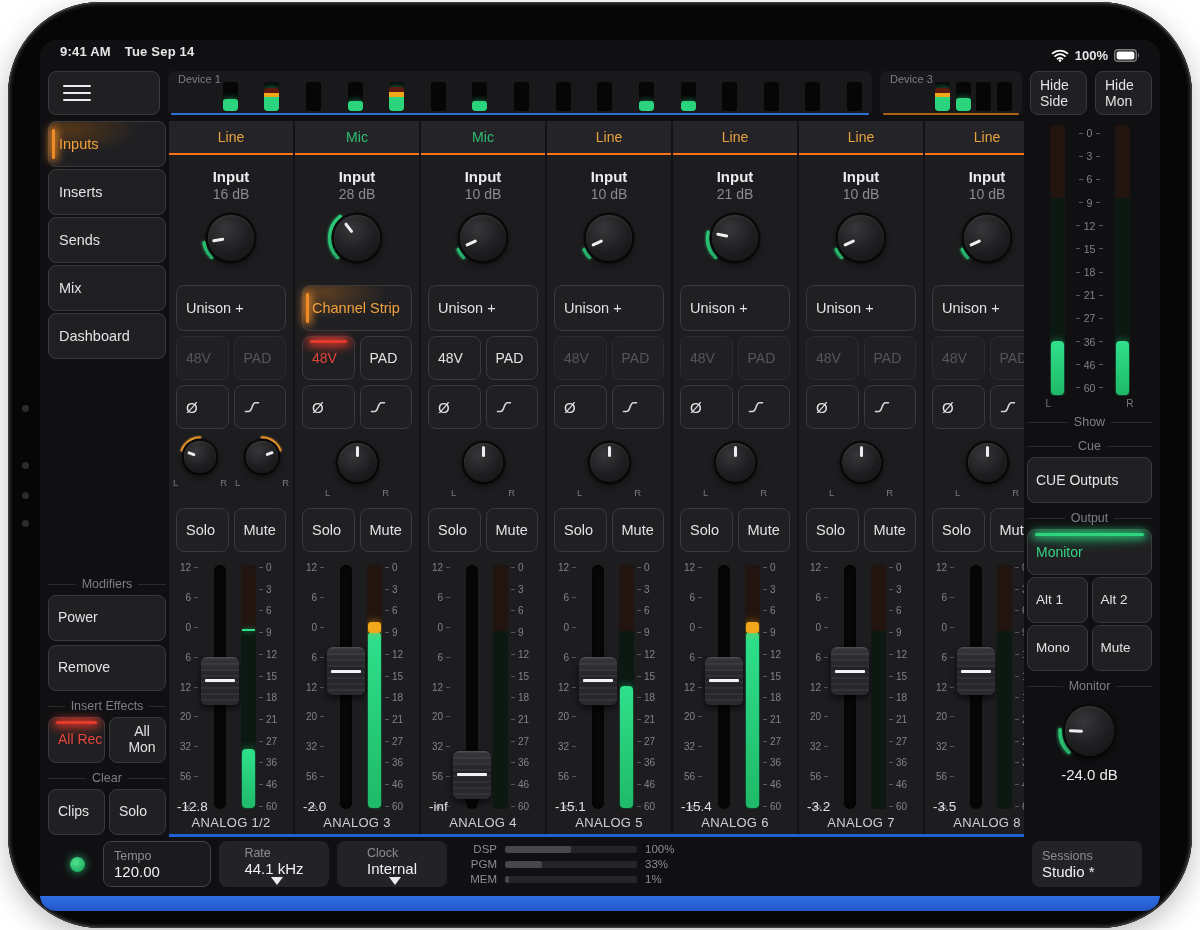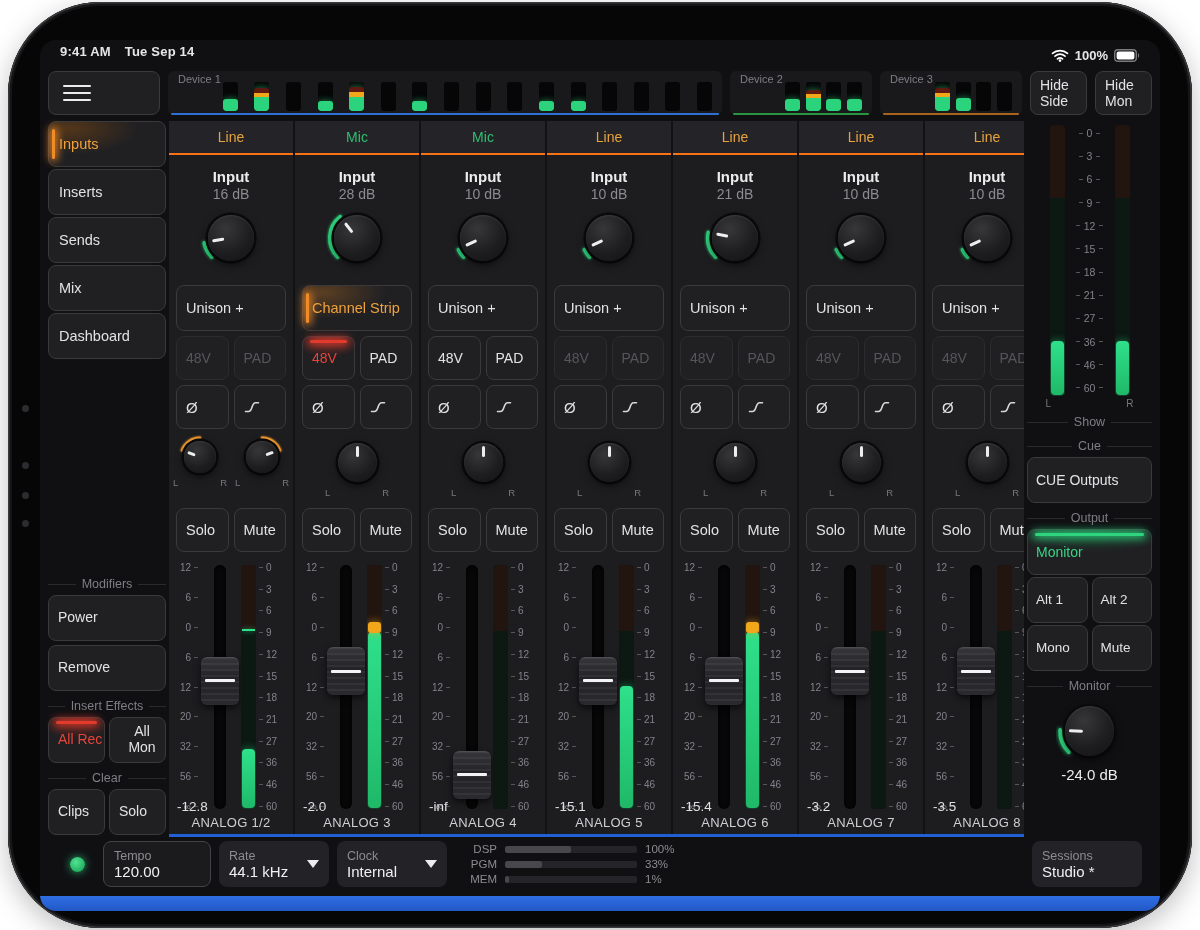--- a/index.html
+++ b/index.html
@@ -213,24 +213,6 @@
               <div class="device-underline" style="background: rgb(45, 111, 210);"></div>
             </div>
             <div class="device-box">
-              <div class="device-label">Device 2</div>
-              <div class="device-bars">
-                <div class="dbar">
-                  <div class="dbar-lit" style="height: 40%;"></div>
-                </div>
-                <div class="dbar">
-                  <div class="dbar-lit clip" style="height: 72%;"></div>
-                </div>
-                <div class="dbar">
-                  <div class="dbar-lit" style="height: 40%;"></div>
-                </div>
-                <div class="dbar">
-                  <div class="dbar-lit" style="height: 42%;"></div>
-                </div>
-              </div>
-              <div class="device-underline" style="background: rgb(39, 150, 63);"></div>
-            </div>
-            <div class="device-box">
               <div class="device-label">Device 3</div>
               <div class="device-bars">
                 <div class="dbar">

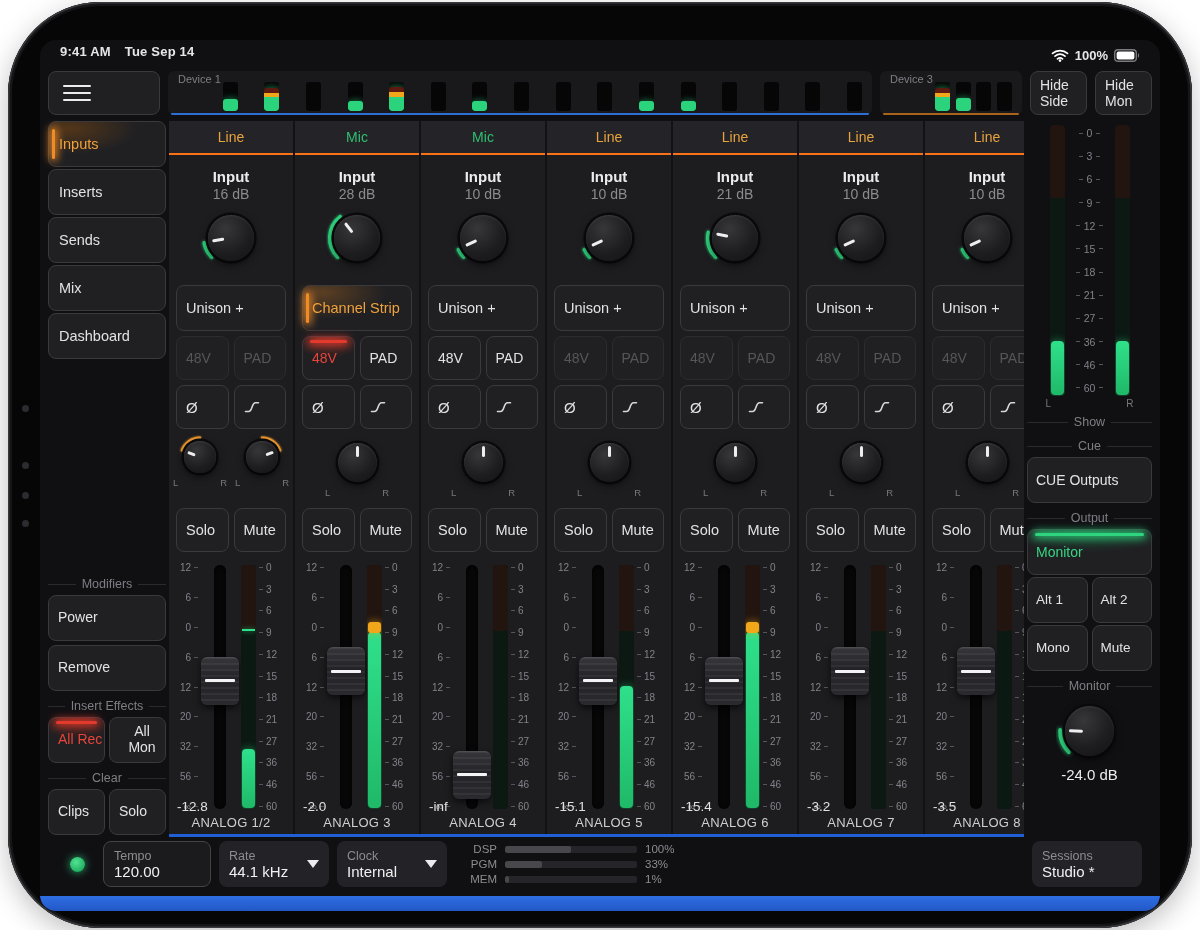--- a/index.html
+++ b/index.html
@@ -119,7 +119,7 @@
     background:radial-gradient(circle at 40% 35%, #52e392, #1fae5f 75%);box-shadow:0 0 9px rgba(47,208,125,.8);}
   .bb-box{height:46px;border-radius:8px;background:#232327;padding:5px 10px;display:flex;flex-direction:column;justify-content:center;flex:0 0 auto;}
   .bb-box.bordered{background:#1b1b1e;border:1.5px solid #434346;width:108px;}
-  .bb-box.dd{flex-direction:row;align-items:center;justify-content:space-between;width:110px;cursor:pointer;}
+  .bb-box.dd{flex-direction:column;align-items:center;justify-content:space-between;width:110px;cursor:pointer;}
   .bb-col{display:flex;flex-direction:column;justify-content:center;}
   .bb-label{font-size:12.5px;color:#8c8c91;}
   .bb-value{font-size:15px;color:#f0f0f2;}

